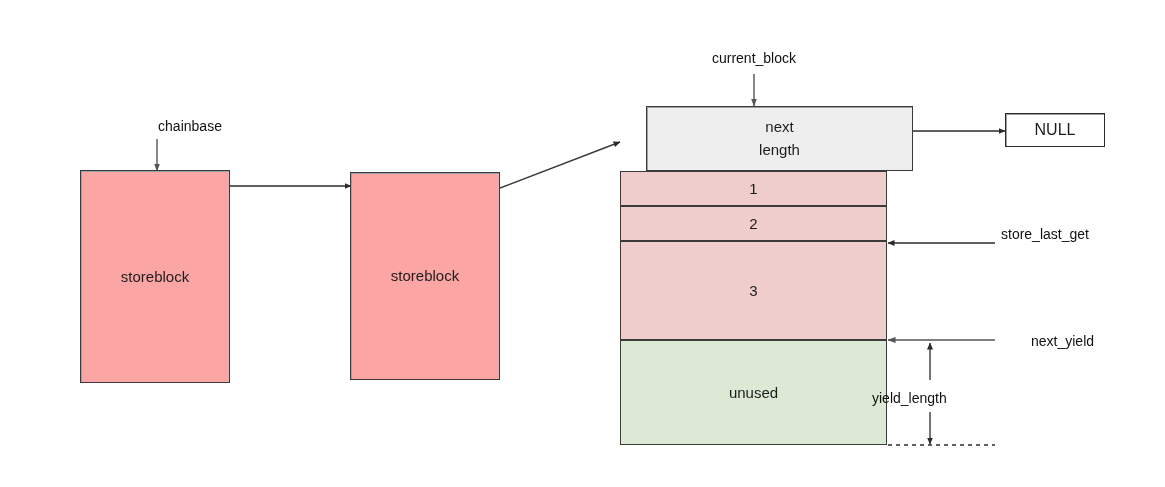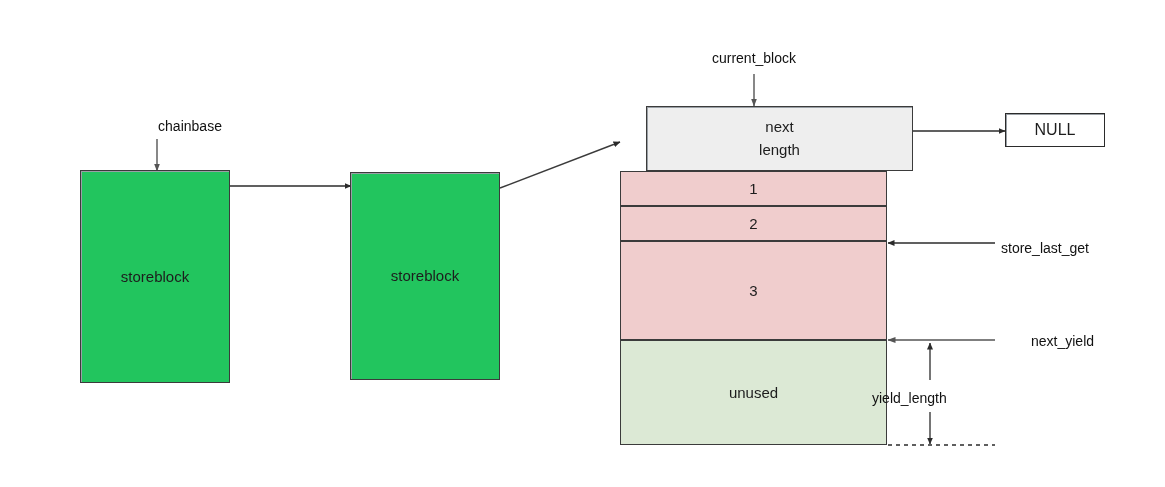--- a/index.html
+++ b/index.html
@@ -152,7 +152,7 @@
 
   <div class="label centered" style="left:754px; top:50px;">current_block</div>
 
-  <div class="label" style="left:1001px; top:240px;">store_last_get</div>
+  <div class="label" style="left:1001px; top:226px;">store_last_get</div>
 
   <div class="label" style="left:1031px; top:333px;">next_yield</div>
 

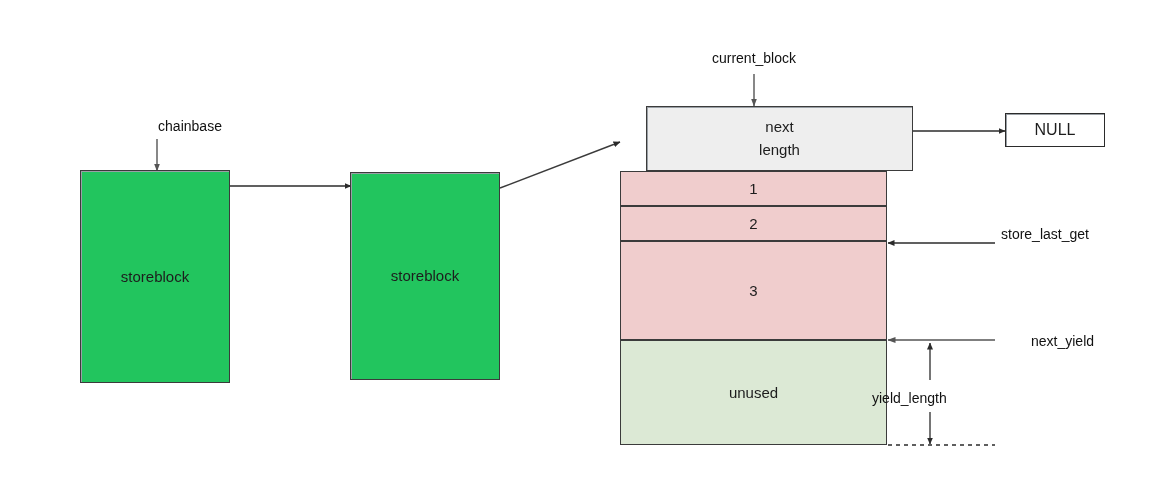--- a/index.html
+++ b/index.html
@@ -41,7 +41,7 @@
     box-shadow: 1px 1px 0 0 #9aa0a6 inset, -1px -1px 0 0 rgba(0,0,0,0) inset;
   }
   .storeblock {
-    background: #22c55e;
+    background: #fca5a5;
     border-color: #3b3b3b;
   }
   .seg-header {

